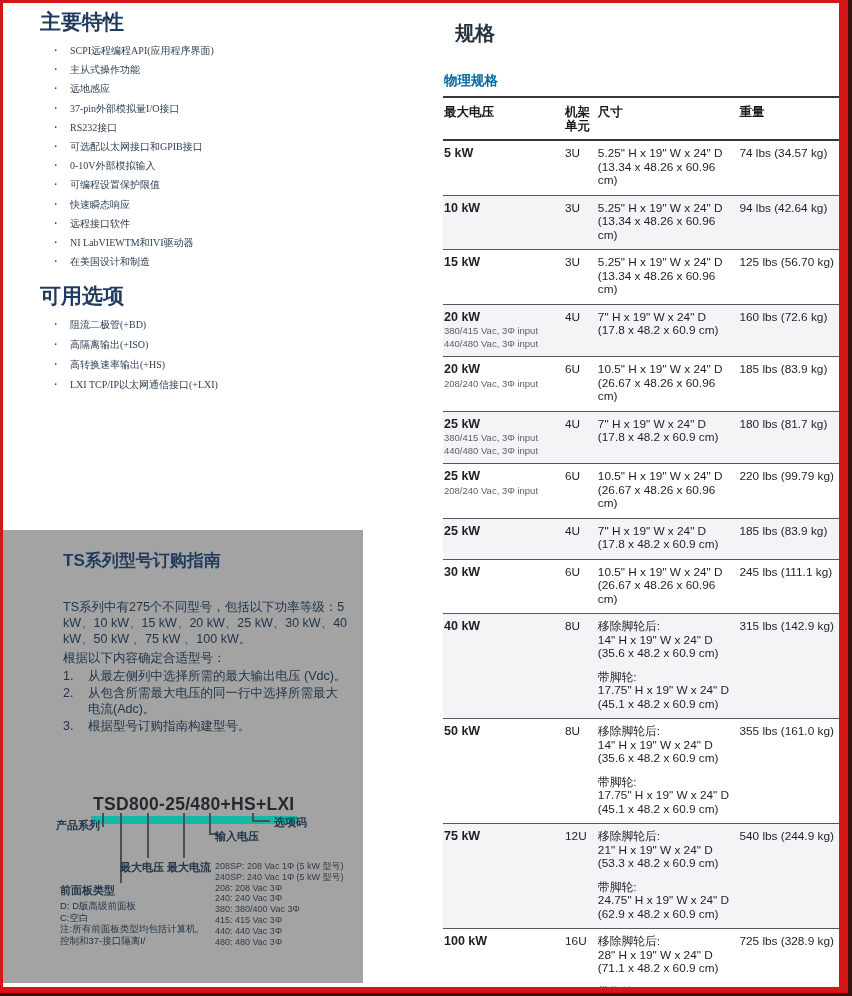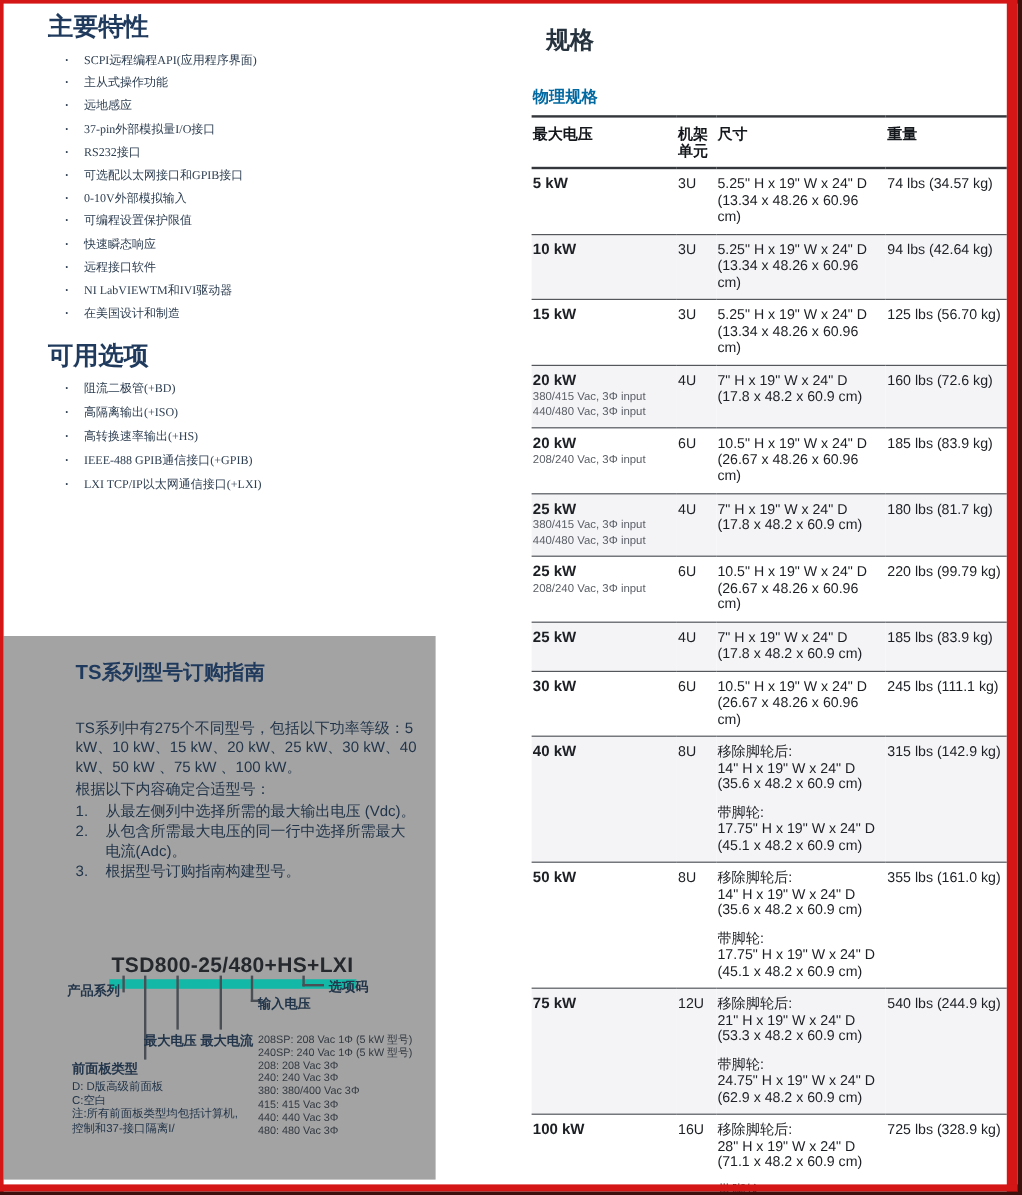--- a/index.html
+++ b/index.html
@@ -125,7 +125,6 @@
           <li>阻流二极管(+BD)</li>
           <li>高隔离输出(+ISO)</li>
           <li>高转换速率输出(+HS)</li>
-          <li>IEEE-488 GPIB通信接口(+GPIB)</li>
           <li>LXI TCP/IP以太网通信接口(+LXI)</li>
         </ul>
     </div>

